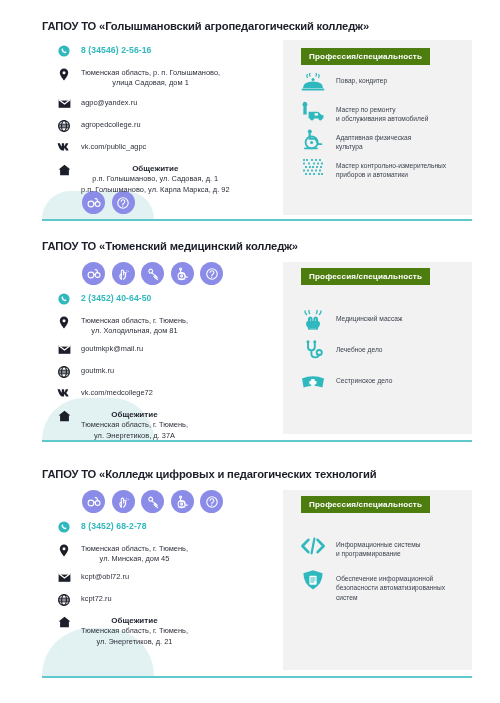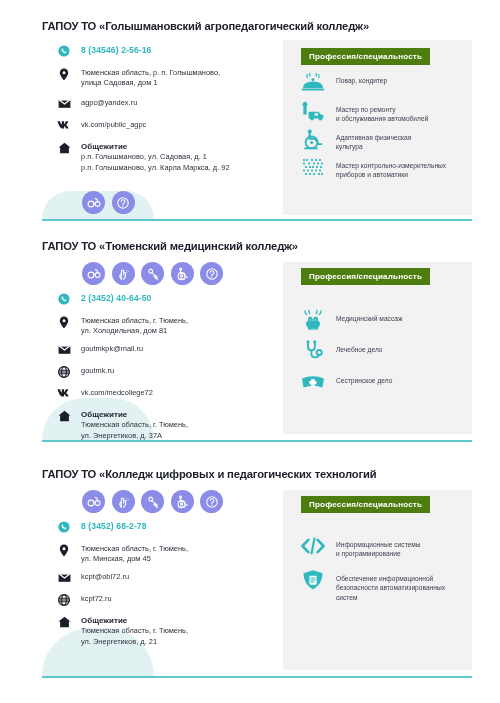--- a/index.html
+++ b/index.html
@@ -77,7 +77,7 @@
     margin-right: 9px;
   }
   .cic svg { display: block; }
-  .ctext { font-size: 7.4px; color: #2b2f3a; line-height: 10.4px; letter-spacing: 0.02px; }
+  .ctext { font-size: 7.4px; color: #2b2f3a; line-height: 10.4px; letter-spacing: 0.02px; text-align: center; }
   .ctext.phone { color: #2fb8bd; font-weight: bold; font-size: 8.6px; letter-spacing: 0.1px; }
   .ctext.strong { font-weight: bold; color: #1c1f2a; font-size: 8px; }
   .ctext .sub { font-weight: normal; font-size: 7.4px; color: #2b2f3a; display: block; }

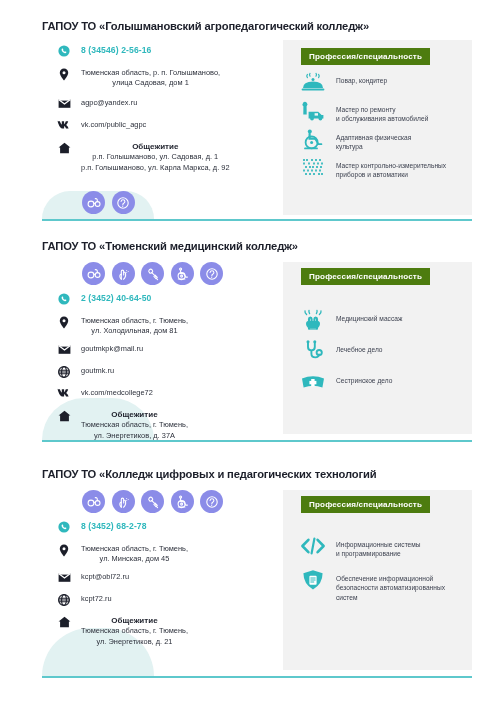--- a/index.html
+++ b/index.html
@@ -157,6 +157,18 @@
             </span>
       <span class="ctext ">
               <div>agpc@yandex.ru</div>
+            </span>
+          </div>
+          <div class="crow" style="margin-bottom:8px">
+      <span class="cic">
+              <svg width="12" height="12" viewBox="0 0 12 12">
+                <circle cx="6" cy="6" r="5.4" fill="none" stroke="#1c1f2a" stroke-width="1.2"></circle>
+                <ellipse cx="6" cy="6" rx="2.4" ry="5.4" fill="none" stroke="#1c1f2a" stroke-width="1.1"></ellipse>
+                <path d="M.8 4.2 h10.4 M.8 7.8 h10.4 M.6 6 h10.8" stroke="#1c1f2a" stroke-width="1.1"></path>
+              </svg>
+            </span>
+      <span class="ctext ">
+              <div>agropedcollege.ru</div>
             </span>
           </div>
           <div class="crow" style="margin-bottom:8px">

